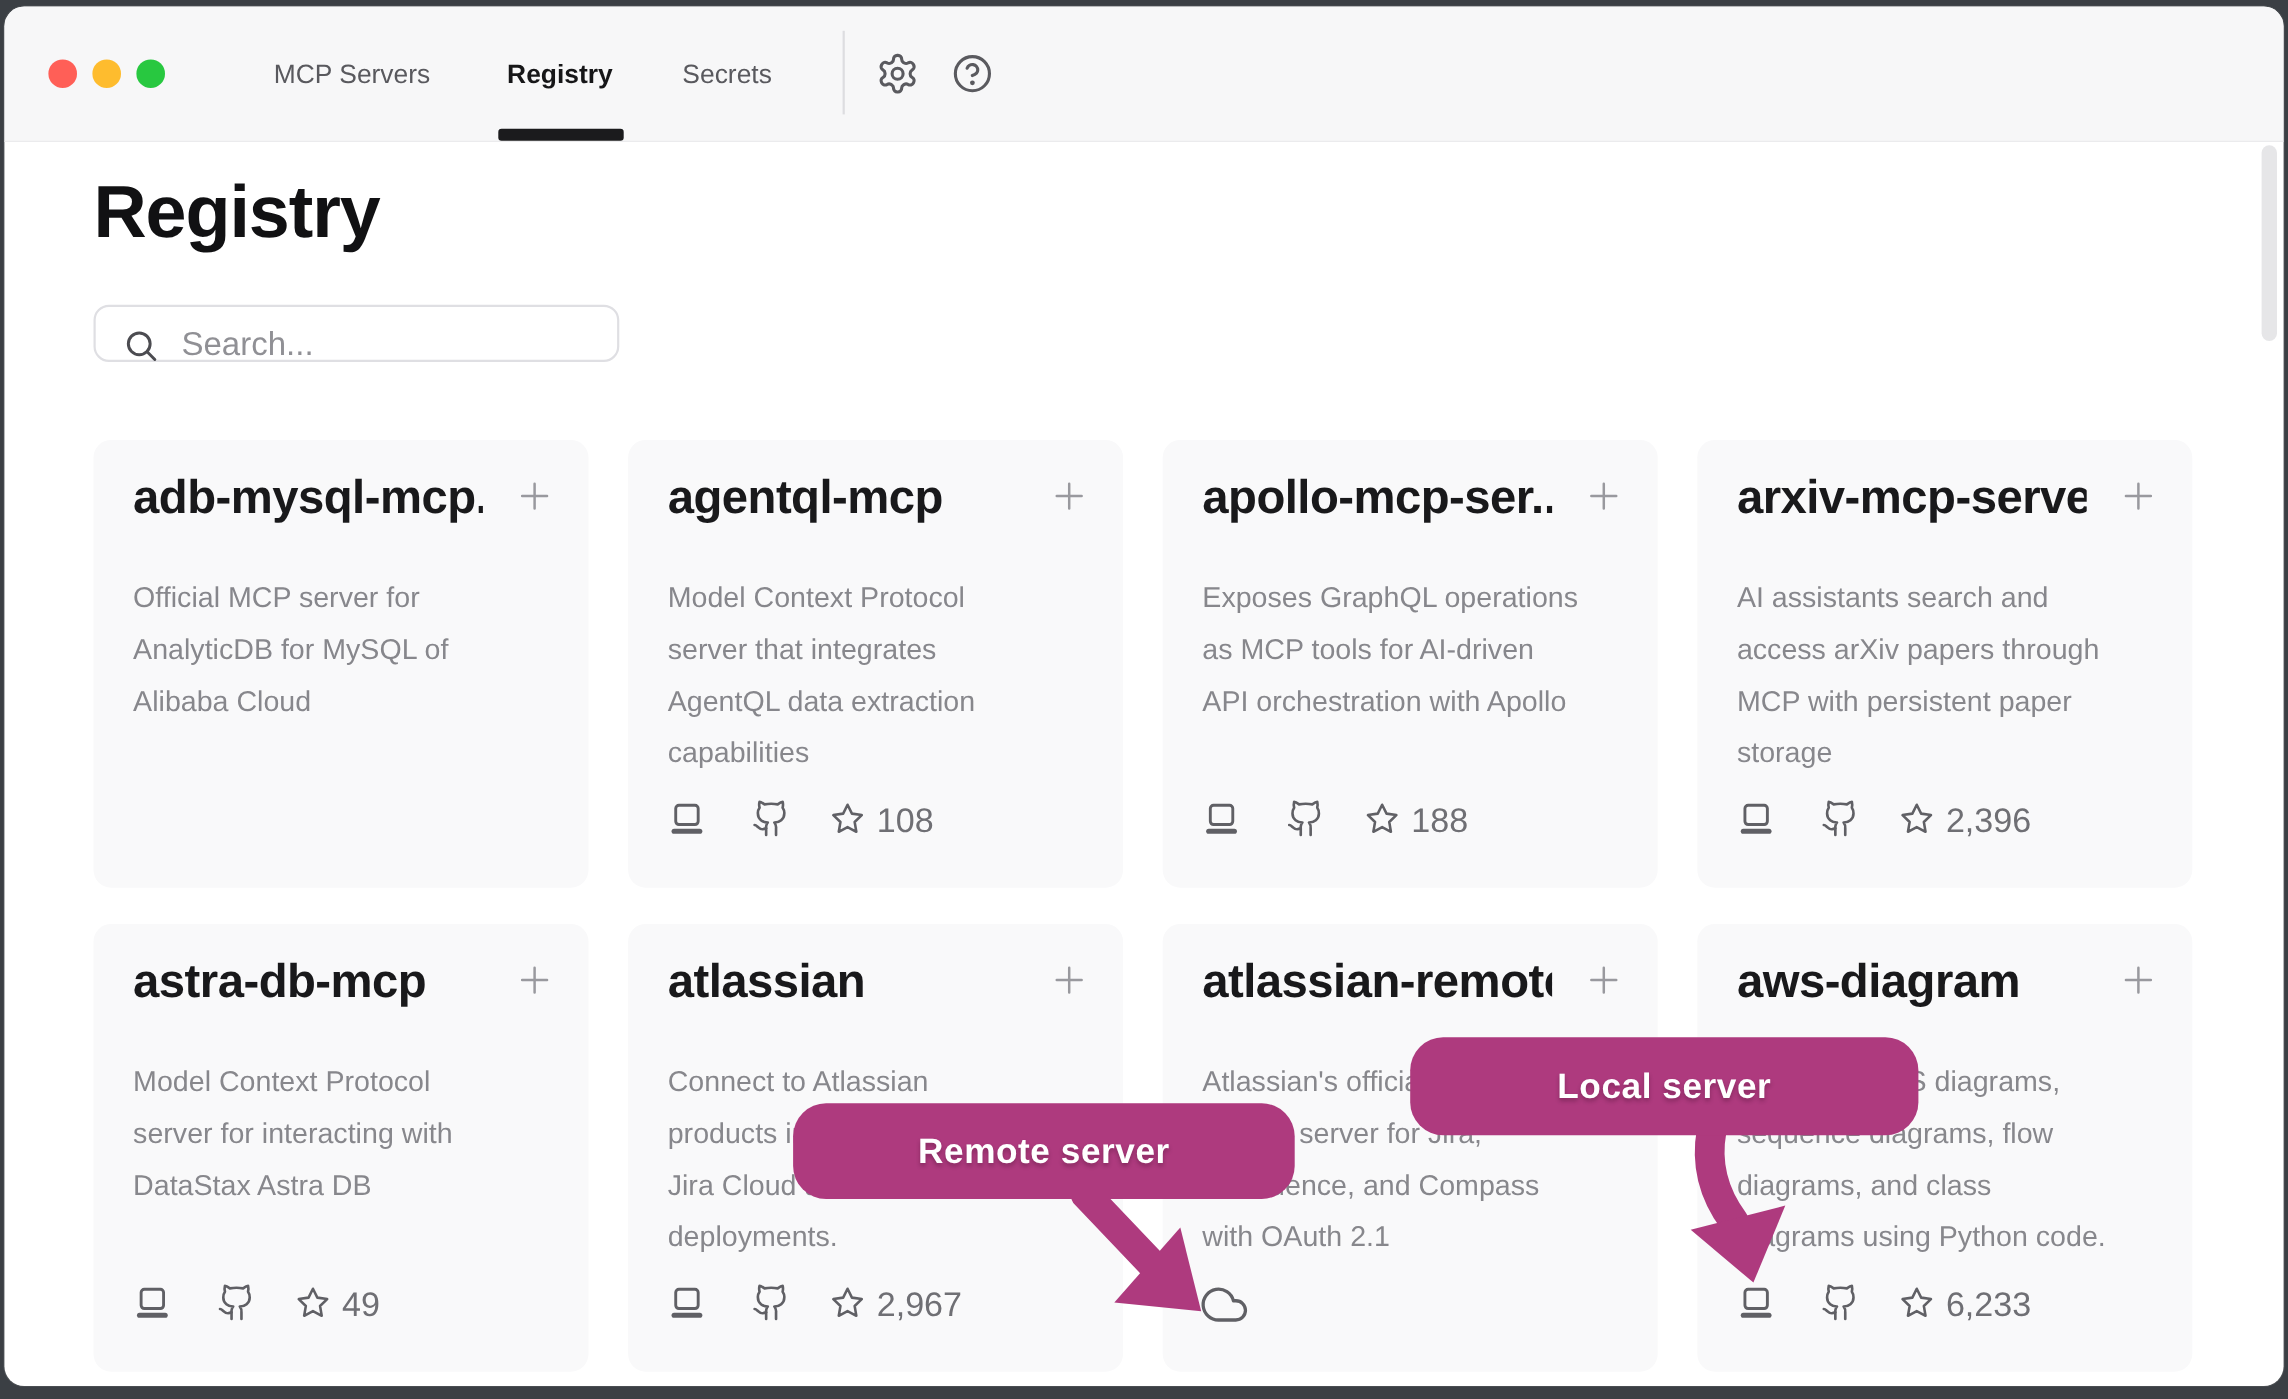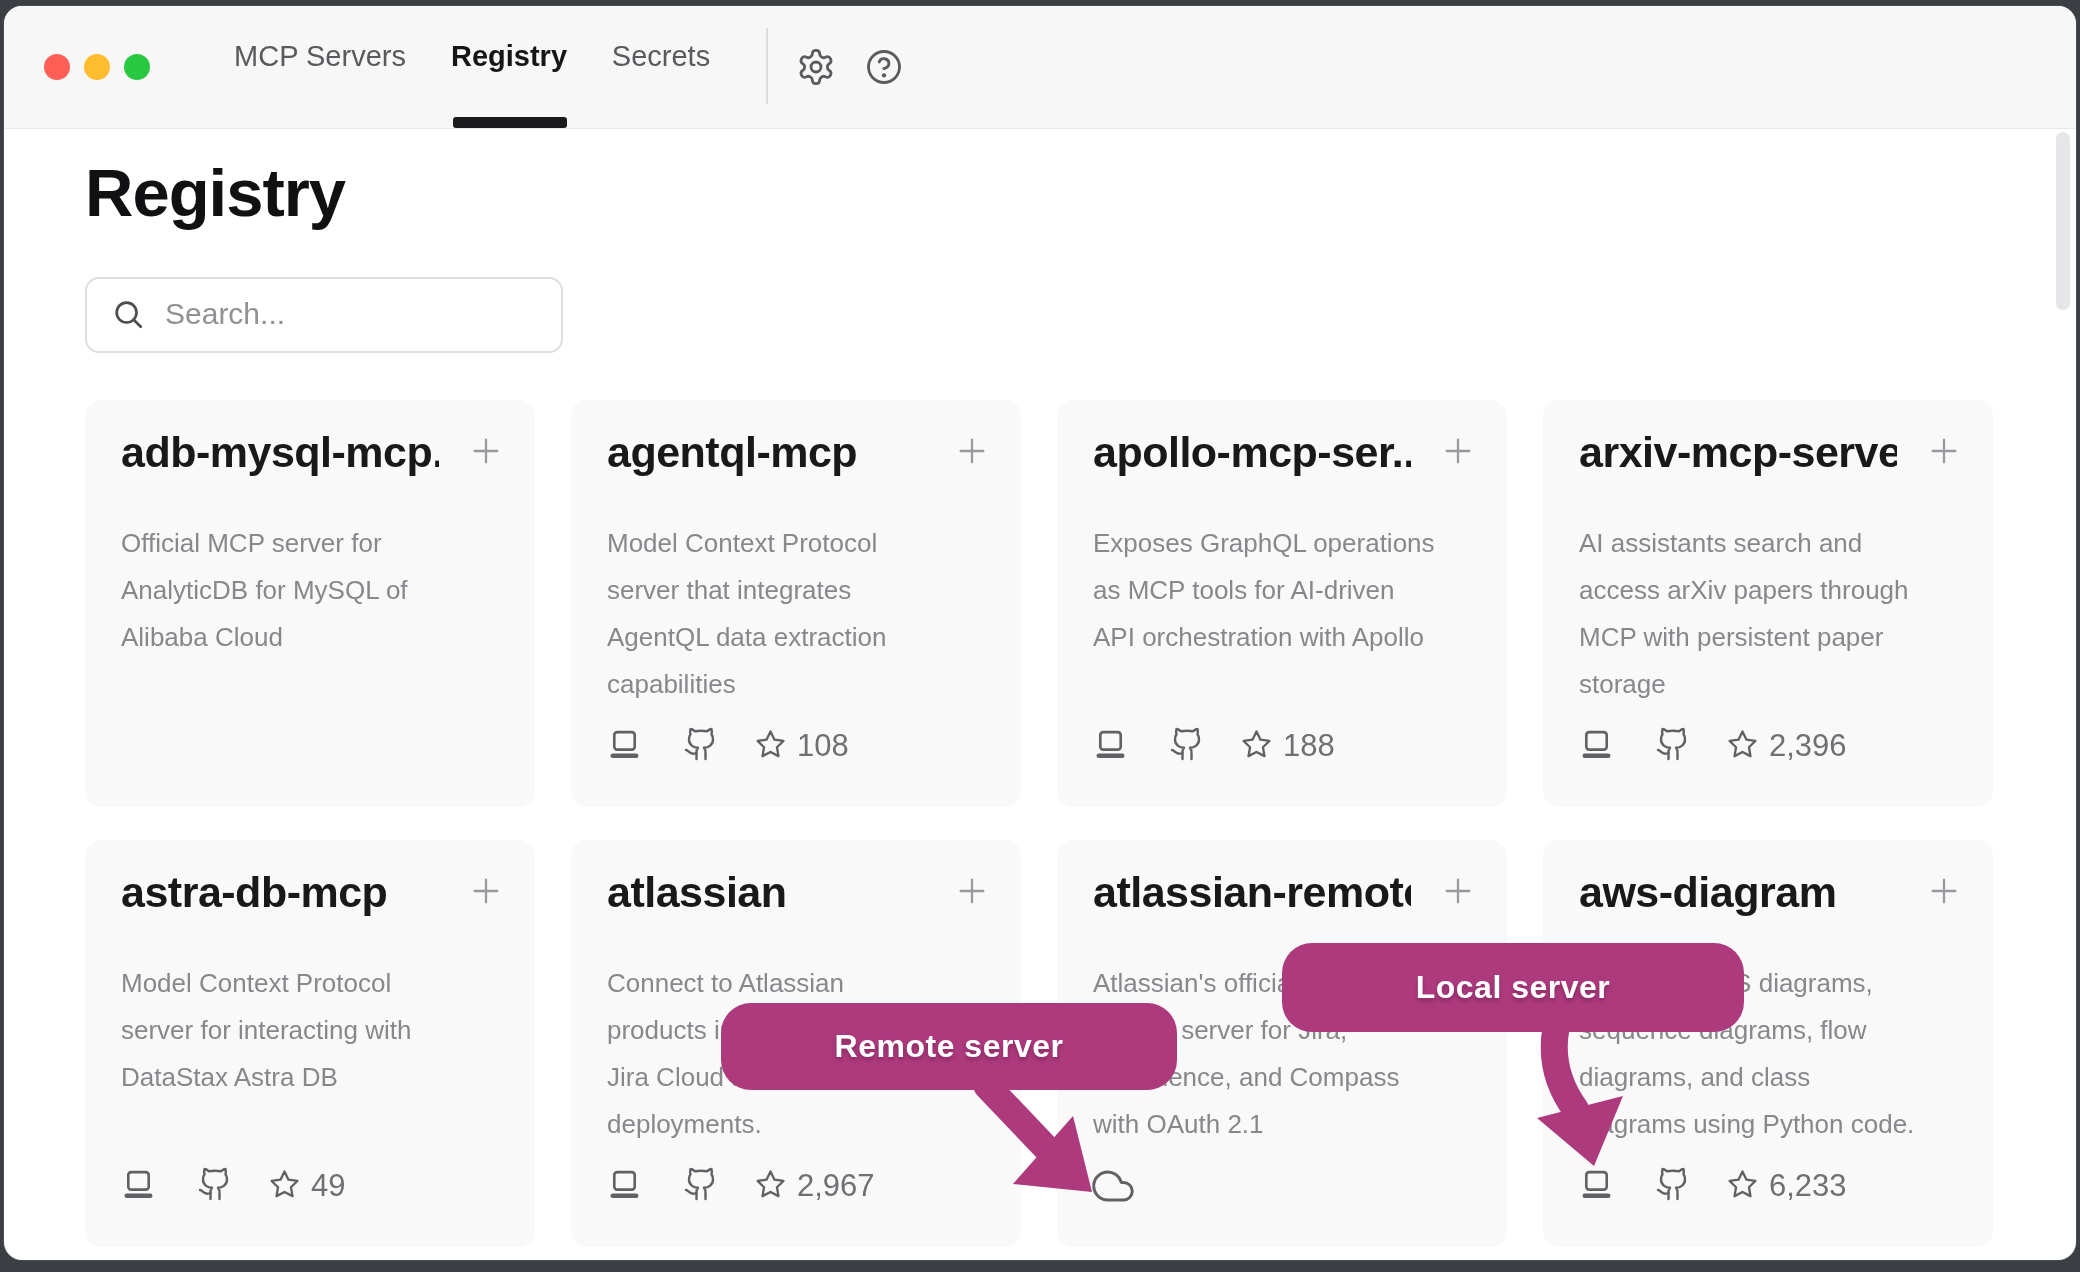--- a/index.html
+++ b/index.html
@@ -12,7 +12,7 @@
             border-bottom:1px solid #e9e9eb;}
   .lights{position:absolute;left:40px;top:48px;display:flex;gap:14px;}
   .light{width:26px;height:26px;border-radius:50%;}
-  .tab{position:absolute;top:30px;transform:translateX(-50%);font-size:29px;color:#59595e;
+  .tab{position:absolute;top:42px;transform:translateX(-50%);font-size:24px;color:#59595e;
        line-height:40px;white-space:nowrap;cursor:default;}
   .tab.active{color:#161618;font-weight:600;}
   .tab-indicator{position:absolute;left:449px;top:111px;width:114px;height:11px;background:#1b1b1d;

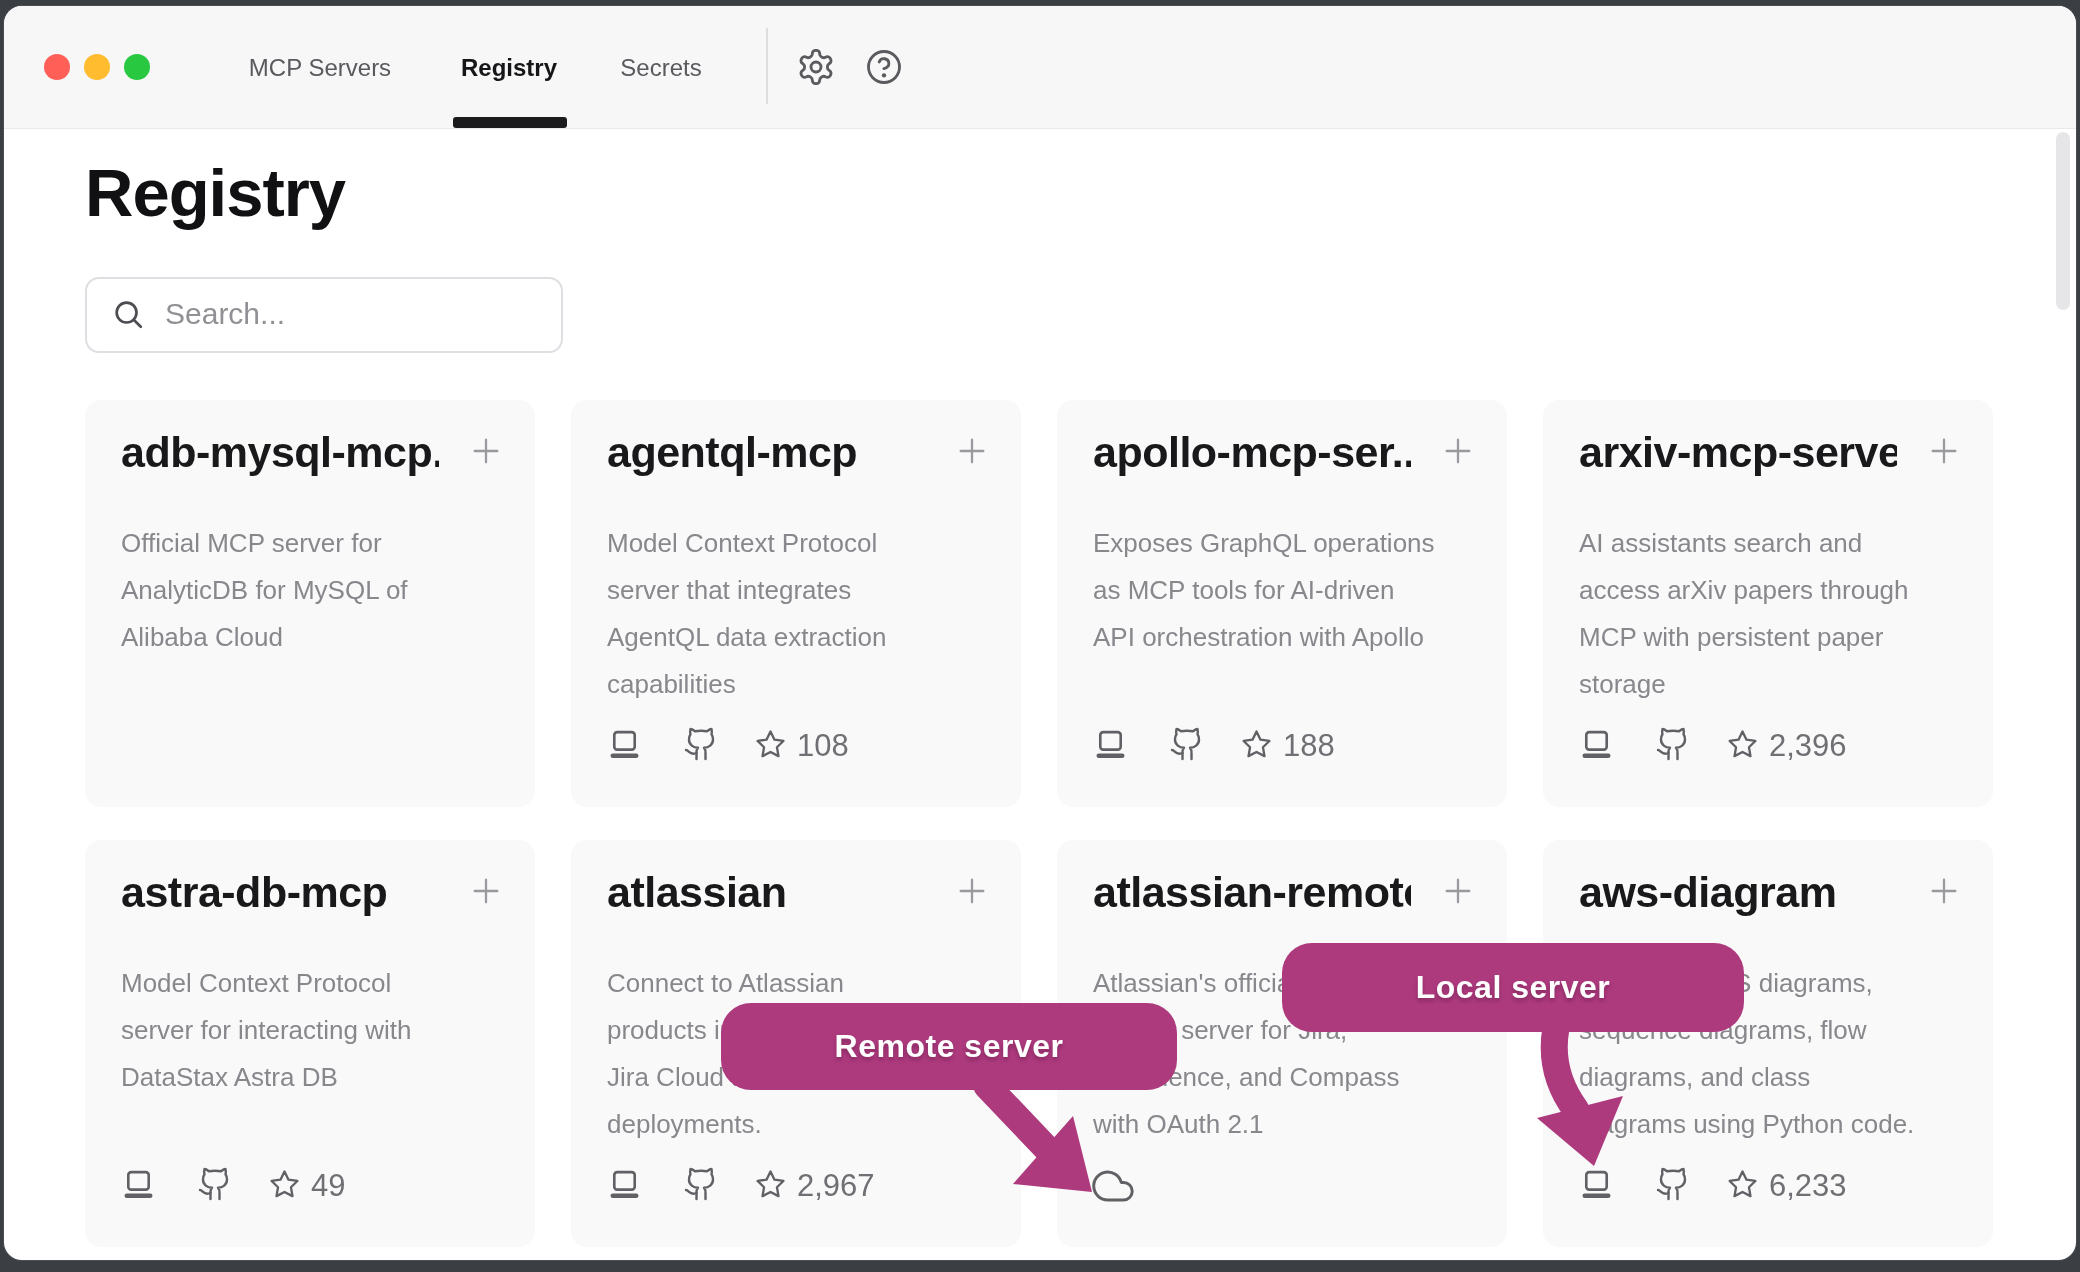--- a/index.html
+++ b/index.html
@@ -22,7 +22,7 @@
   
   .page-title{position:absolute;left:81px;top:148px;margin:0;font-size:67px;font-weight:800;
               color:#111113;letter-spacing:-1px;}
-  .searchbox{position:absolute;left:81px;top:271px;width:478px;height:76px;background:#fff;
+  .searchbox{position:absolute;left:81px;top:271px;width:478px;height:52px;background:#fff;
              border:2px solid #dfdfe3;border-radius:14px;box-sizing:border-box;}
   .searchbox svg{position:absolute;left:24px;top:18px;width:34px;height:34px;color:#4c4c51;}
   .searchbox input{position:absolute;left:76px;top:2px;width:380px;height:64px;border:none;outline:none;

